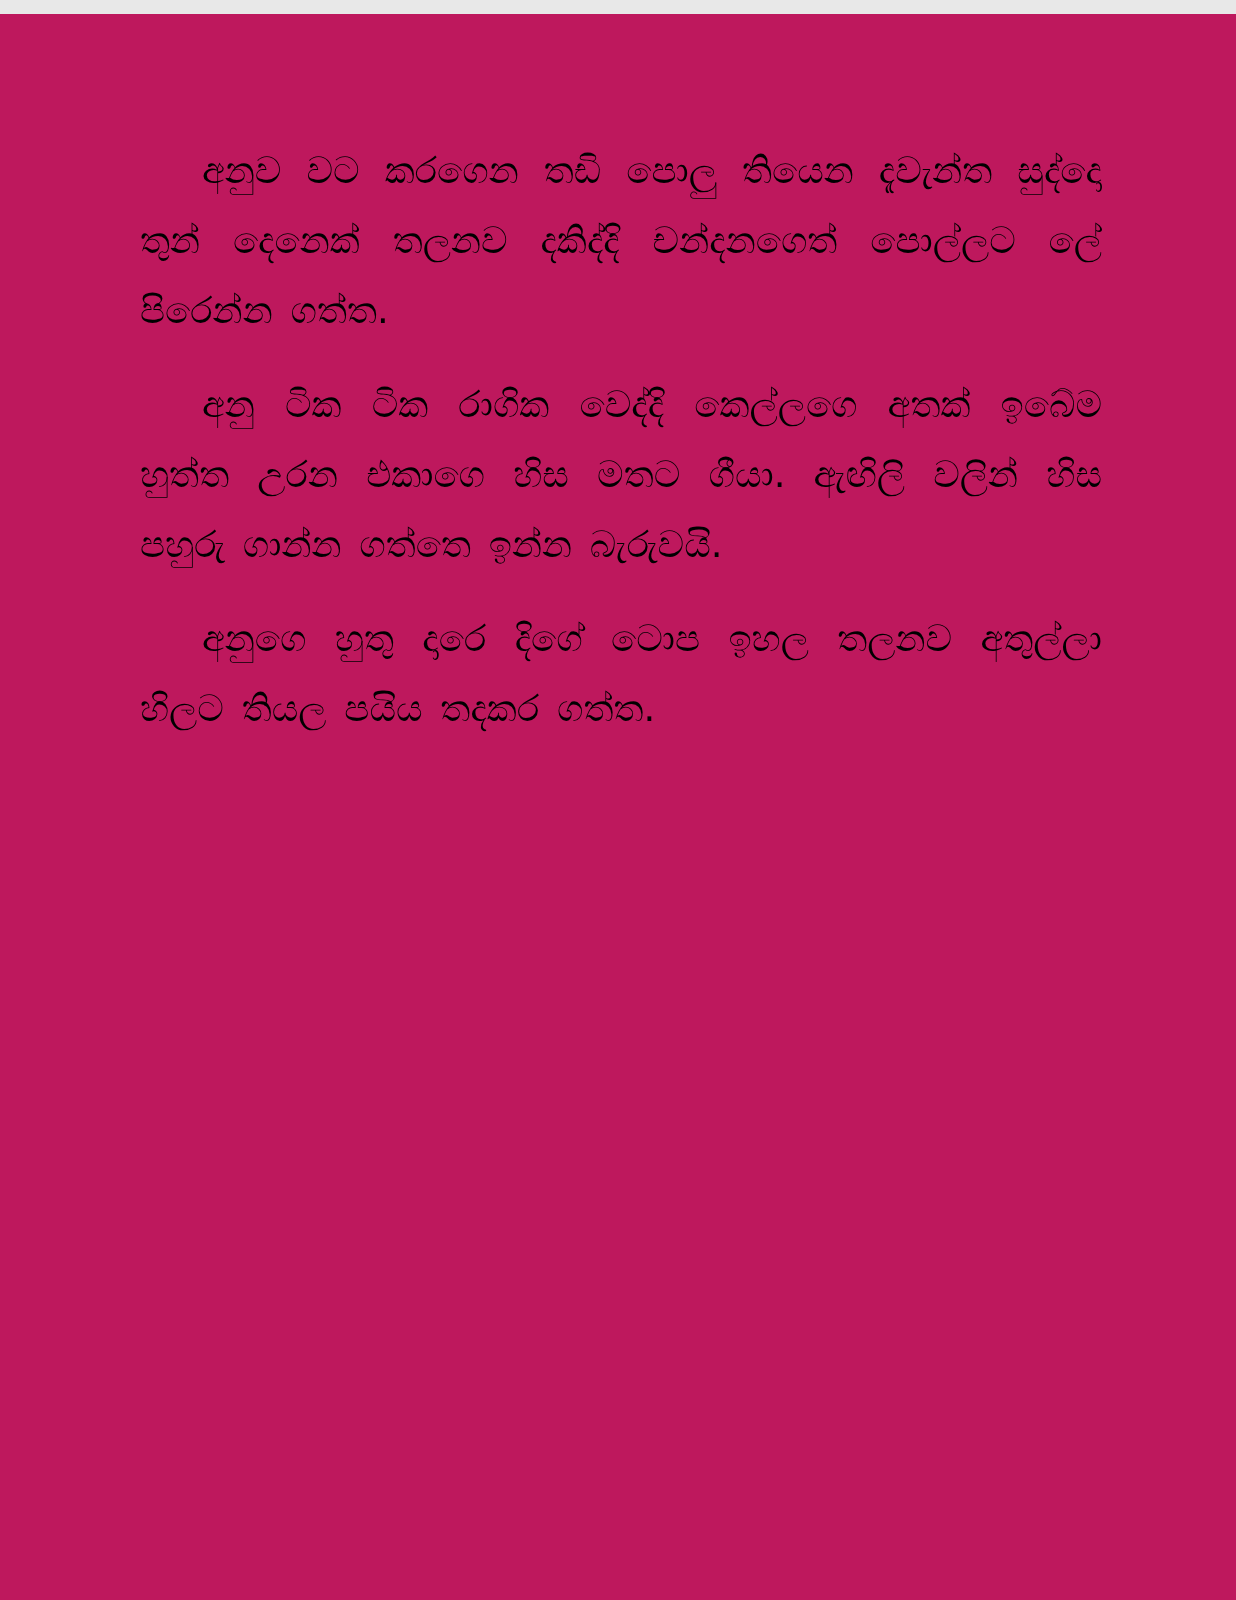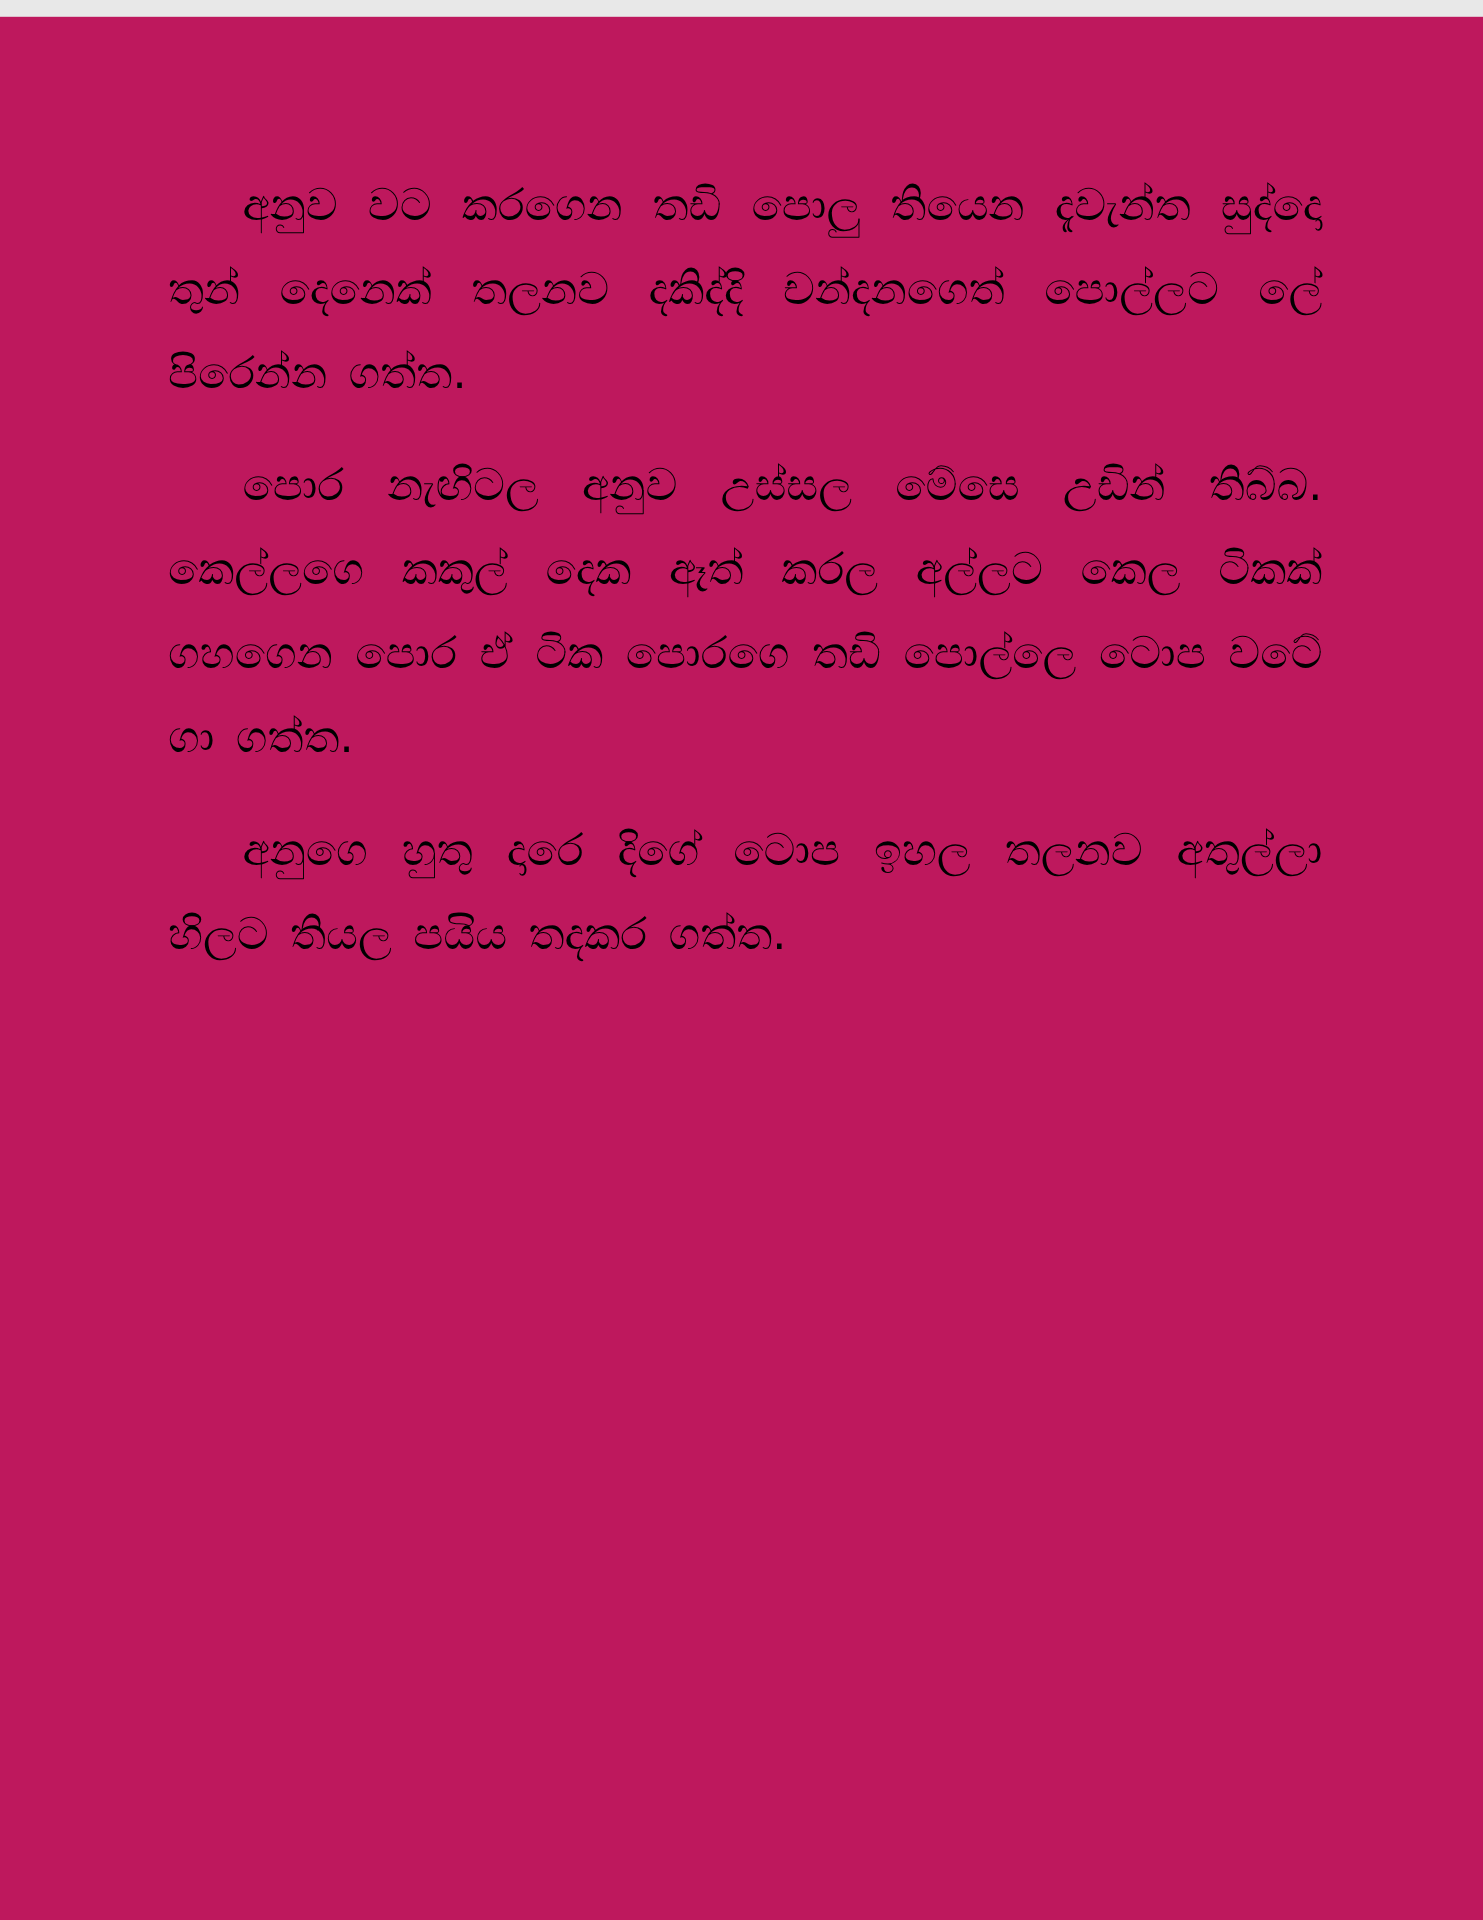--- a/index.html
+++ b/index.html
@@ -40,6 +40,7 @@
 <div class="page">
   <div class="text-block">
     <p>අනුව වට කරගෙන තඩි පොලු තියෙන දැවැන්ත සුද්දො තුන් දෙනෙක් තලනව දකිද්දි චන්දනගෙත් පොල්ලට ලේ පිරෙන්න ගත්ත.</p>
+    <p>අනු ටික ටික රාගික වෙද්දි කෙල්ලගෙ අතක් ඉබේම හුත්ත උරන එකාගෙ හිස මතට ගීයා. ඇඟිලි වලින් හිස පහුරු ගාන්න ගත්තෙ ඉන්න බැරුවයි.</p>
     <p>පොර නැඟිටල අනුව උස්සල මේසෙ උඩින් තිබ්බ. කෙල්ලගෙ කකුල් දෙක ඈත් කරල අල්ලට කෙල ටිකක් ගහගෙන පොර ඒ ටික පොරගෙ තඩි පොල්ලෙ ටොප වටේ ගා ගත්ත.</p>
     <p>අනුගෙ හුතු දාරෙ දිගේ ටොප ඉහල තලනව අතුල්ලා හිලට තියල පයිය තදකර ගත්ත.</p>
   </div>

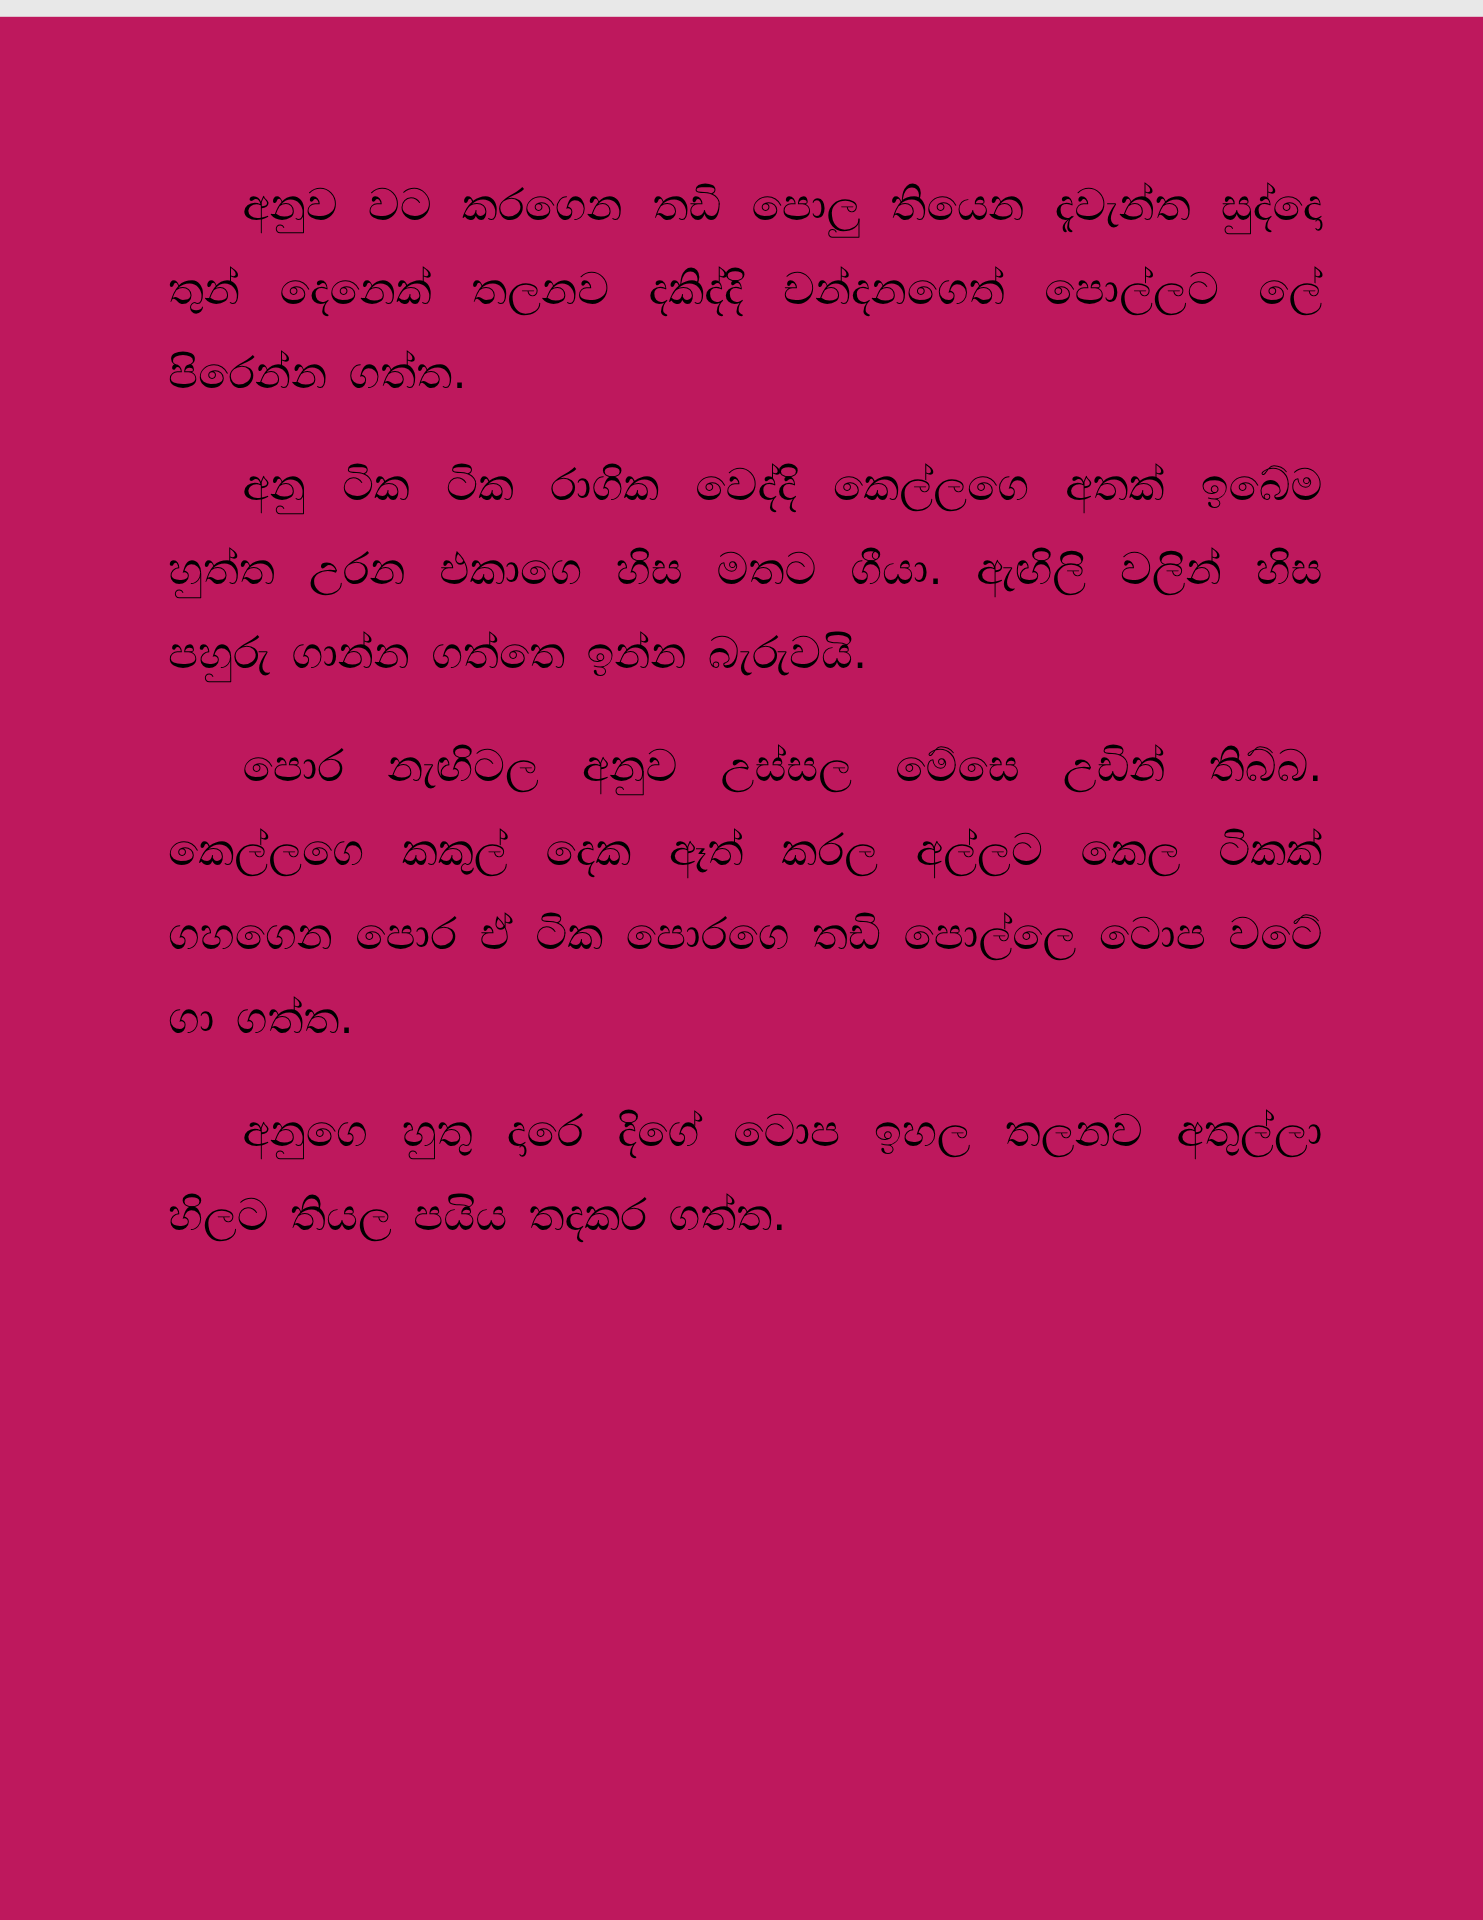--- a/index.html
+++ b/index.html
@@ -41,7 +41,6 @@
   <div class="text-block">
     <p>අනුව වට කරගෙන තඩි පොලු තියෙන දැවැන්ත සුද්දො තුන් දෙනෙක් තලනව දකිද්දි චන්දනගෙත් පොල්ලට ලේ පිරෙන්න ගත්ත.</p>
     <p>අනු ටික ටික රාගික වෙද්දි කෙල්ලගෙ අතක් ඉබේම හුත්ත උරන එකාගෙ හිස මතට ගීයා. ඇඟිලි වලින් හිස පහුරු ගාන්න ගත්තෙ ඉන්න බැරුවයි.</p>
-    <p>පොර නැඟිටල අනුව උස්සල මේසෙ උඩින් තිබ්බ. කෙල්ලගෙ කකුල් දෙක ඈත් කරල අල්ලට කෙල ටිකක් ගහගෙන පොර ඒ ටික පොරගෙ තඩි පොල්ලෙ ටොප වටේ ගා ගත්ත.</p>
     <p>අනුගෙ හුතු දාරෙ දිගේ ටොප ඉහල තලනව අතුල්ලා හිලට තියල පයිය තදකර ගත්ත.</p>
   </div>
 </div>

